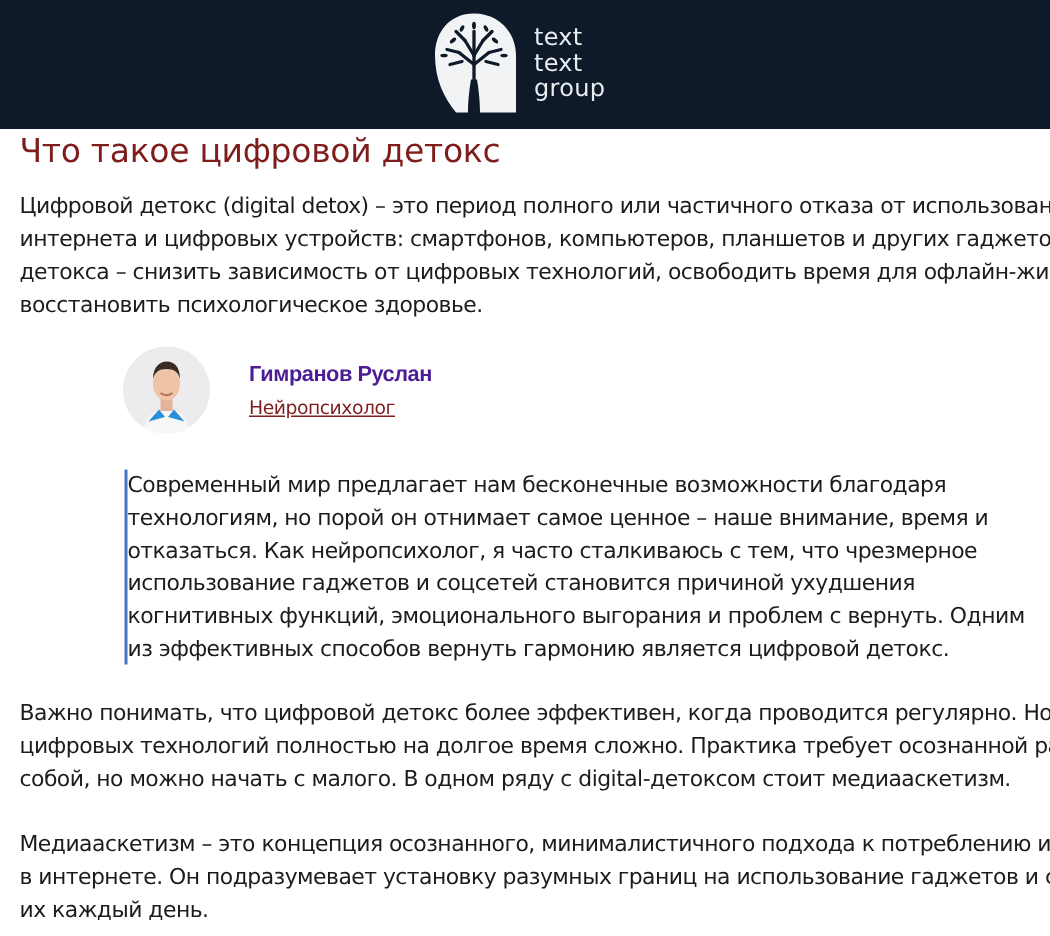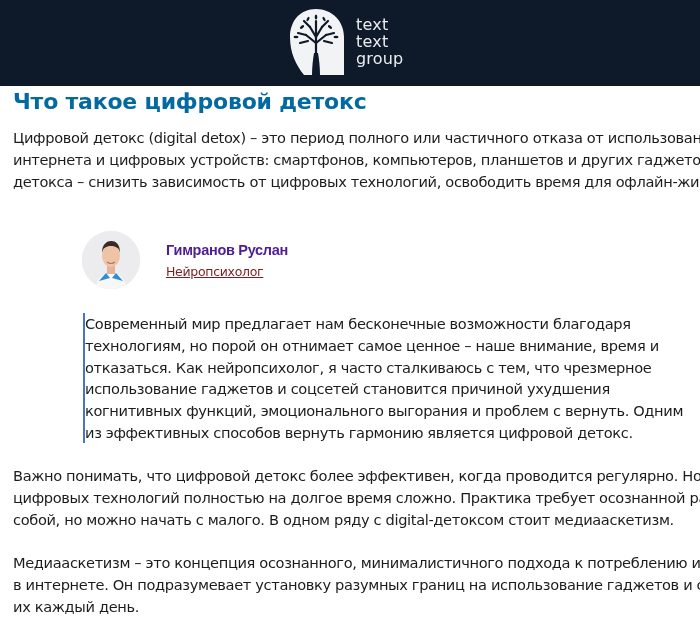--- a/index.html
+++ b/index.html
@@ -25,8 +25,8 @@
 
   .page-title {
     position: absolute; left: 13px; top: 88px;
-    font-size: 22px; line-height: 28px; font-weight: bold;
-    color: #0369a1; font-family: "DejaVu Sans", sans-serif; letter-spacing: -0.2px;
+    font-size: 22px; line-height: 28px; font-weight: normal;
+    color: #7f1d1d; font-family: "DejaVu Sans", sans-serif; letter-spacing: -0.2px;
   }
 
   .para {

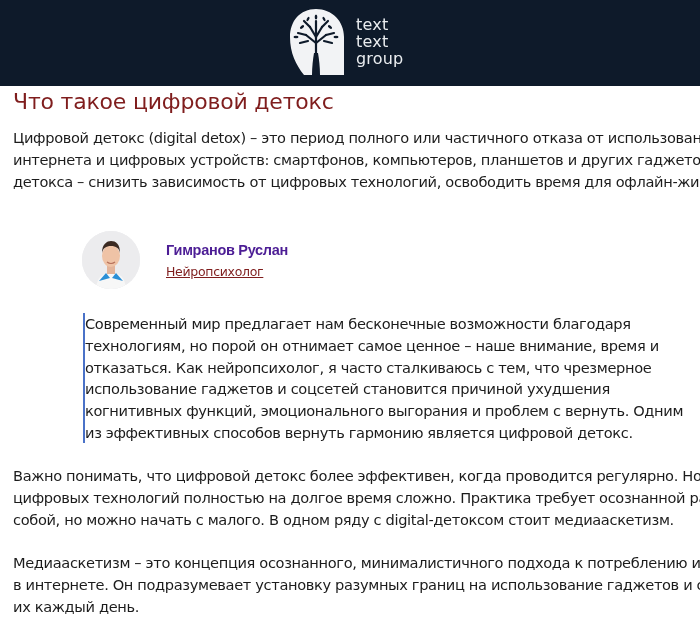--- a/index.html
+++ b/index.html
@@ -110,6 +110,7 @@
   <span class="line">Цифровой детокс (digital detox) – это период полного или частичного отказа от использования</span>
   <span class="line">интернета и цифровых устройств: смартфонов, компьютеров, планшетов и других гаджетов. Цель</span>
   <span class="line">детокса – снизить зависимость от цифровых технологий, освободить время для офлайн-жизни и</span>
+  <span class="line">восстановить психологическое здоровье.</span>
 </div>
 
 <div class="author">

